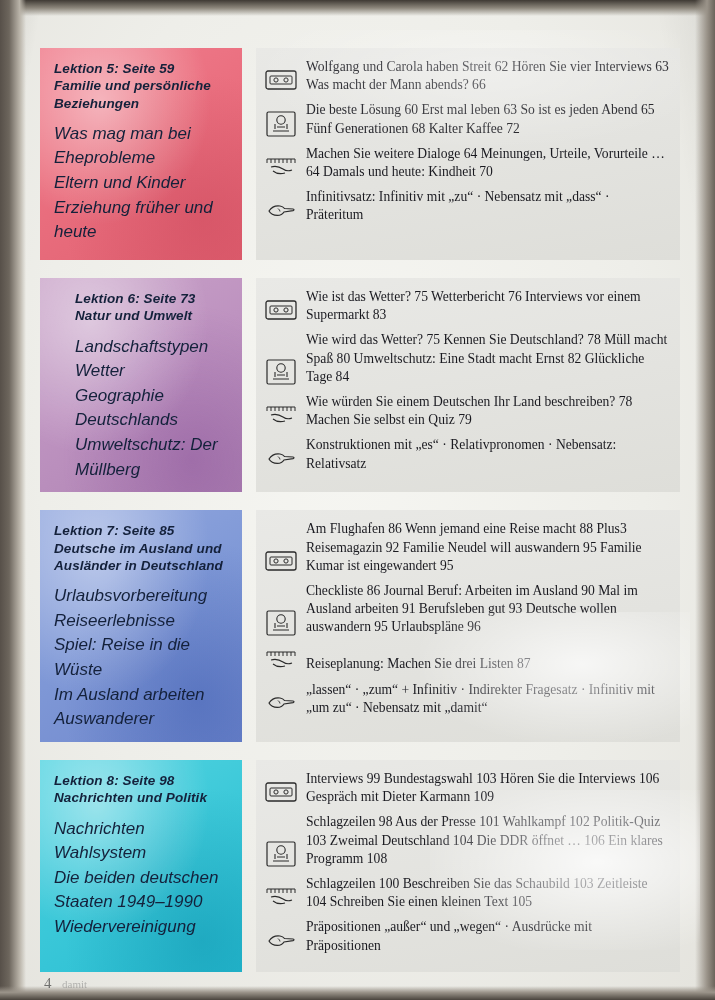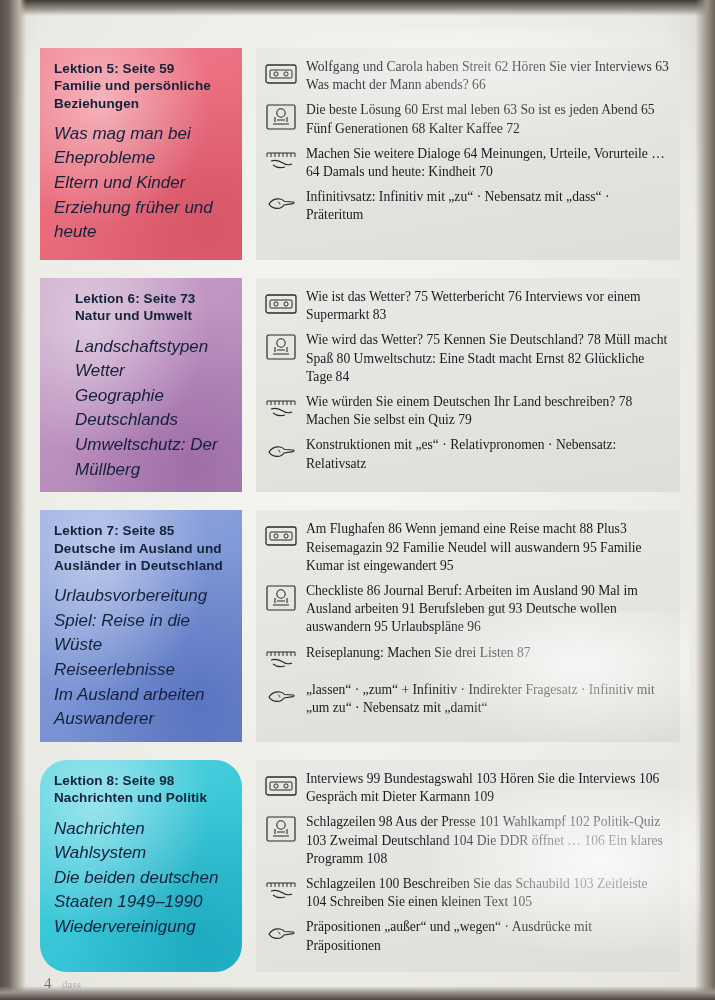--- a/index.html
+++ b/index.html
@@ -104,6 +104,7 @@
     line-height: 1.28;
     margin-bottom: 10px;
     letter-spacing: 0.1px;
+    font-style: italic;
   }
   .chapter-title .t-line { display: block; }
   .chapter-topics {

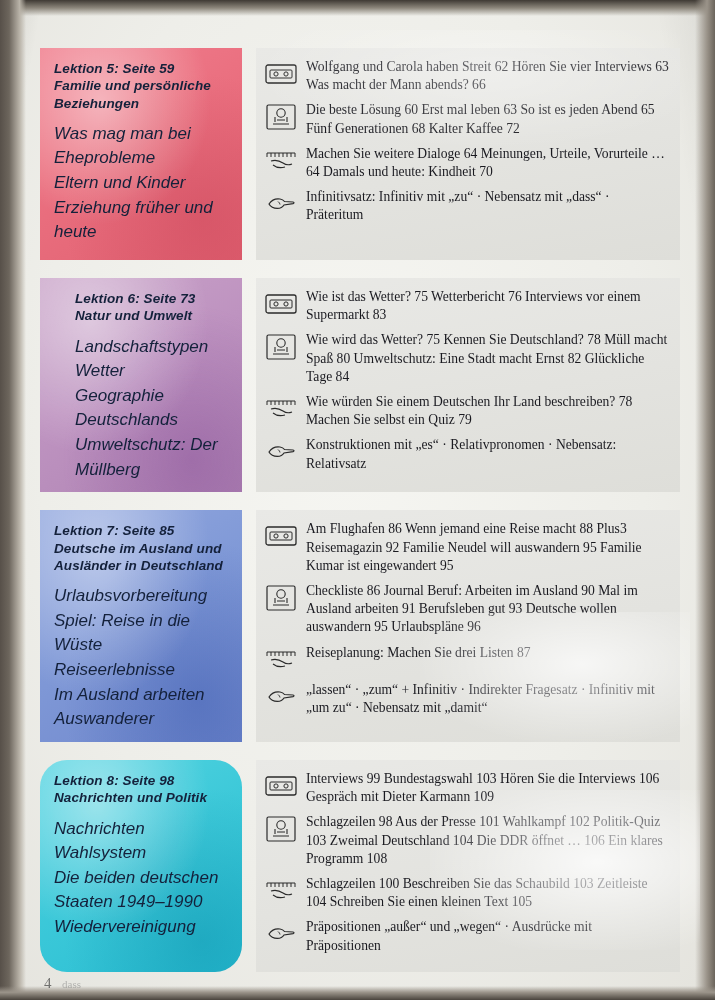--- a/index.html
+++ b/index.html
@@ -124,7 +124,7 @@
   }
   .entry {
     display: flex;
-    align-items: flex-start;
+    align-items: flex-end;
     margin-bottom: 7px;
   }
   .icon {

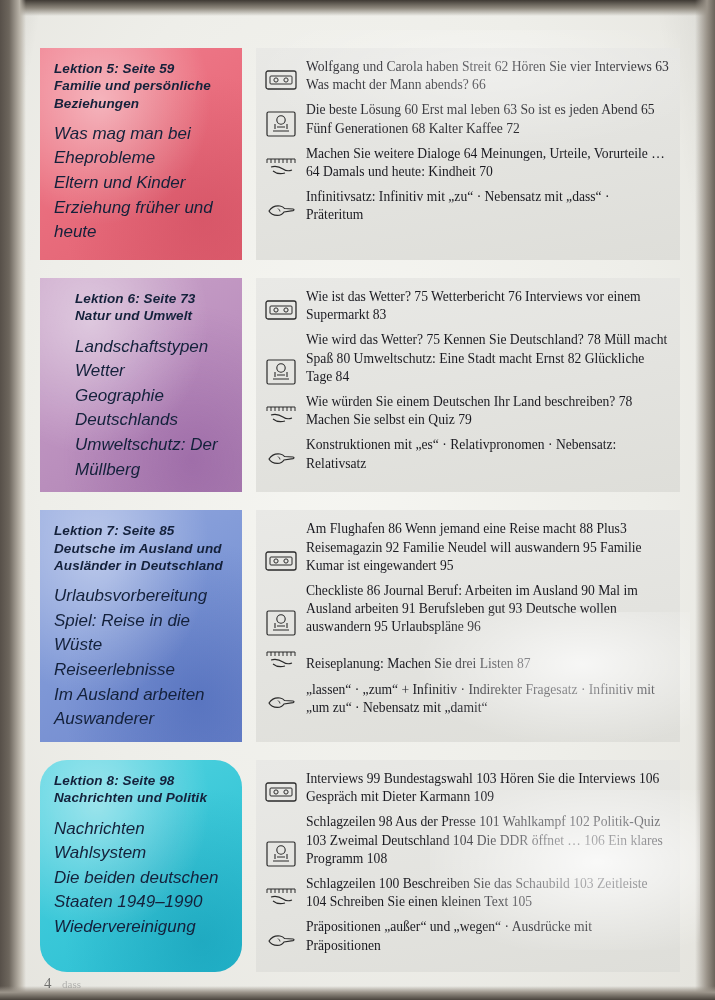--- a/index.html
+++ b/index.html
@@ -319,8 +319,8 @@
         </div>
         <div class="chapter-topics">
           <span class="topic">Urlaubsvorbereitung</span>
+          <span class="topic">Reiseerlebnisse</span>
           <span class="topic">Spiel: Reise in die Wüste</span>
-          <span class="topic">Reiseerlebnisse</span>
           <span class="topic">Im Ausland arbeiten</span>
           <span class="topic">Auswanderer</span>
         </div>

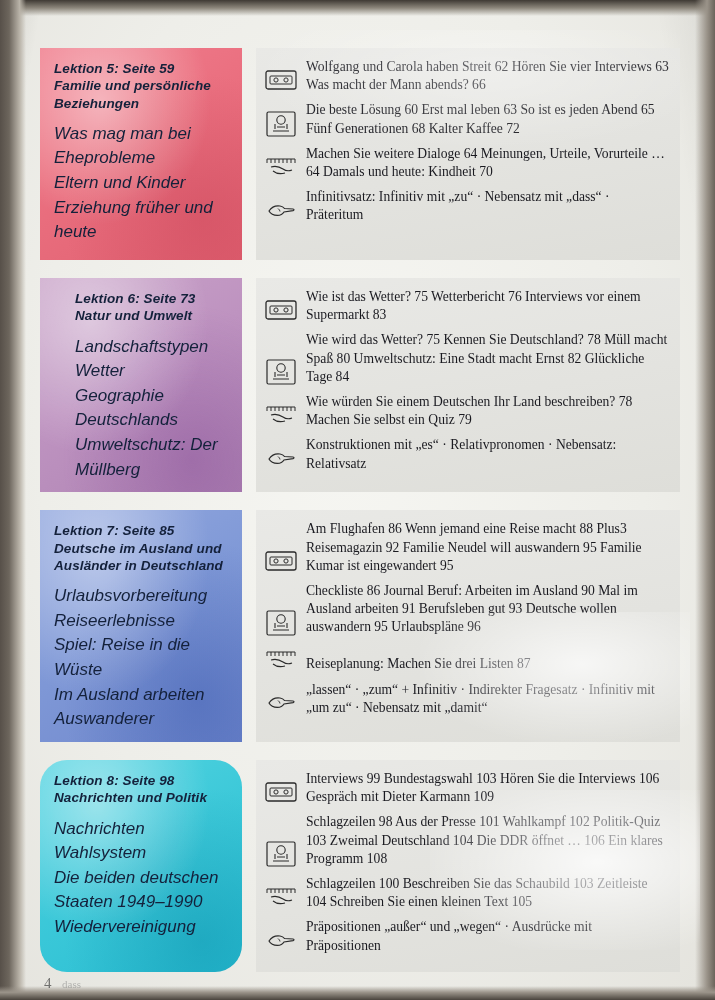--- a/index.html
+++ b/index.html
@@ -96,7 +96,6 @@
       radial-gradient(ellipse at 28% 20%, rgba(255,255,255,0.45) 0%, rgba(255,255,255,0) 55%),
       radial-gradient(ellipse at 80% 85%, rgba(0,120,150,0.32) 0%, rgba(255,255,255,0) 60%),
       linear-gradient(150deg, #57d4e0 0%, #3fc8d8 45%, #2bbdd2 100%);
-    border-radius: 27px;
   }
   .chapter-title {
     font-weight: bold;

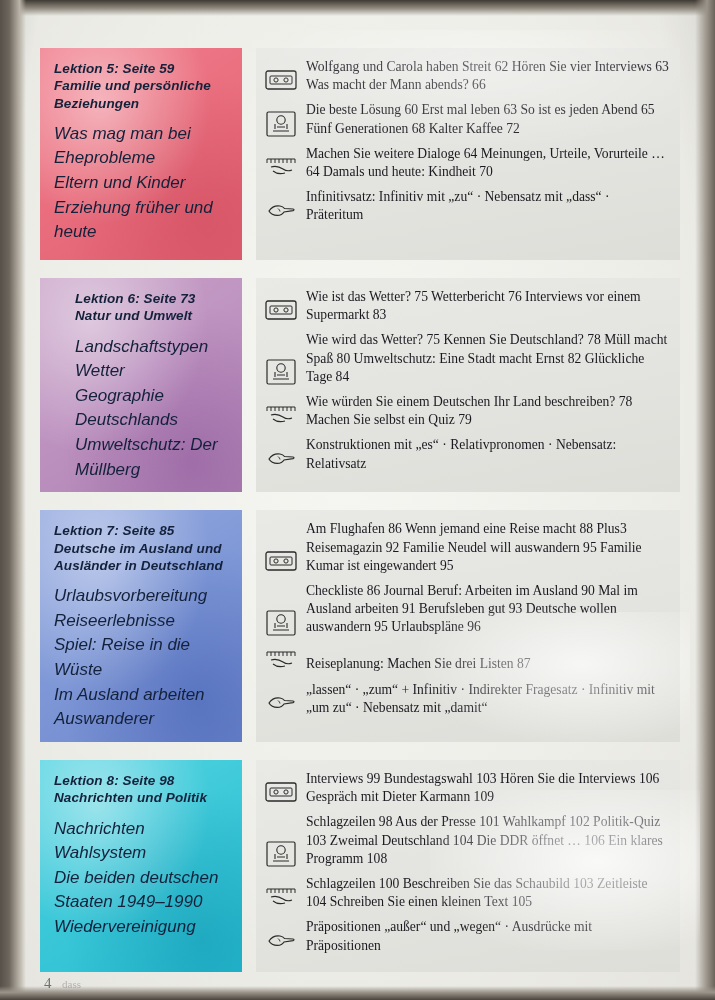--- a/index.html
+++ b/index.html
@@ -435,7 +435,7 @@
   <div class="glare glare-8"></div>
 
   <div class="page-number">4</div>
-  <div class="page-note">dass</div>
+  <div class="page-note">damit</div>
 </div>
 
 </body></html>

